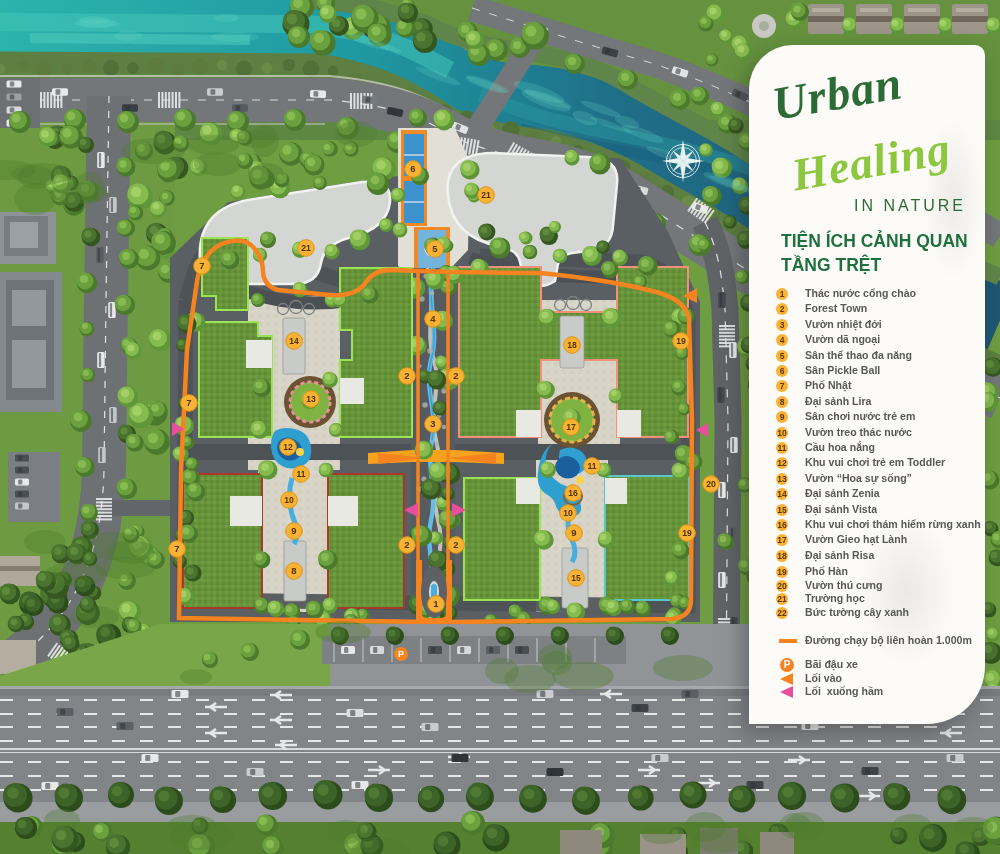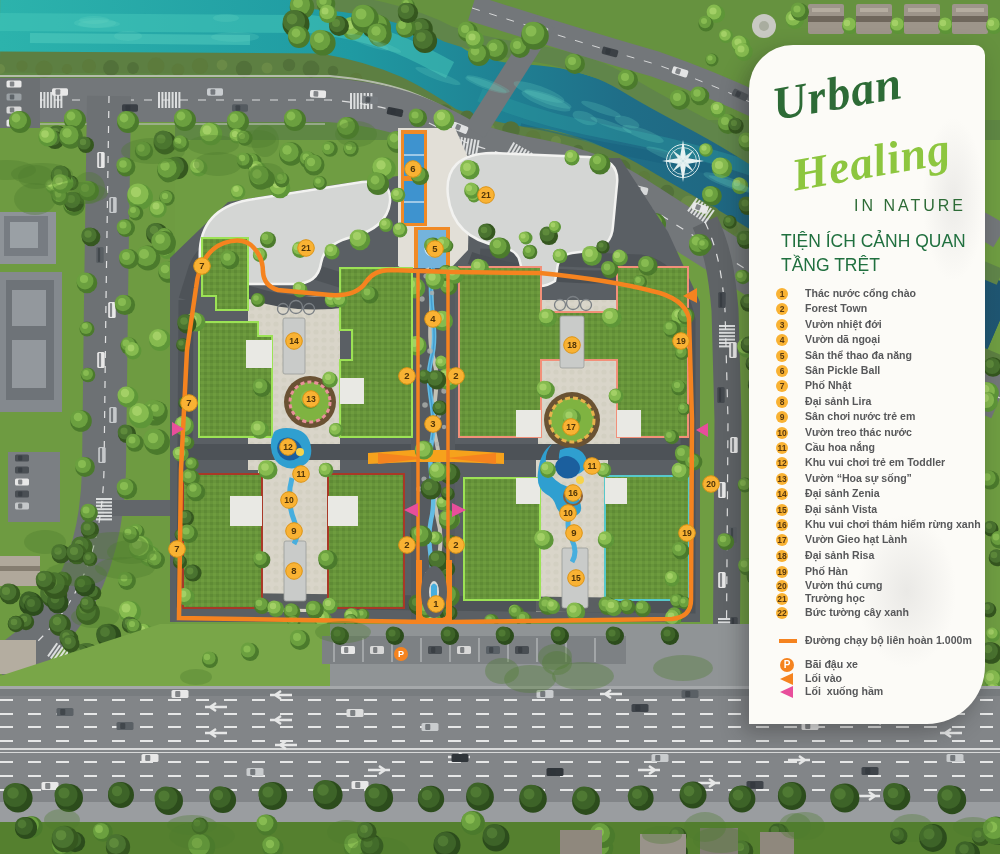--- a/index.html
+++ b/index.html
@@ -14,7 +14,7 @@
 .healing{position:absolute;left:42px;top:90px;font-family:"Liberation Serif",serif;font-style:italic;font-weight:bold;
  font-size:46px;color:#8dc63f;transform:rotate(-10deg);letter-spacing:1px;}
 .innature{position:absolute;right:19px;top:152px;font-size:16px;color:#2d6b36;letter-spacing:3px;font-weight:normal;}
-.tien{position:absolute;left:32px;top:184px;font-size:17.5px;line-height:24px;font-weight:normal;color:#20703f;white-space:nowrap;}
+.tien{position:absolute;left:32px;top:184px;font-size:17.5px;line-height:24px;font-weight:bold;color:#20703f;white-space:nowrap;}
 .li{position:absolute;left:0;height:14px;}
 .nc{position:absolute;left:27px;top:-6px;width:12px;height:12px;border-radius:50%;background:#f9b233;
  color:#5a3a10;font-size:8.5px;font-weight:bold;text-align:center;line-height:12px;}

